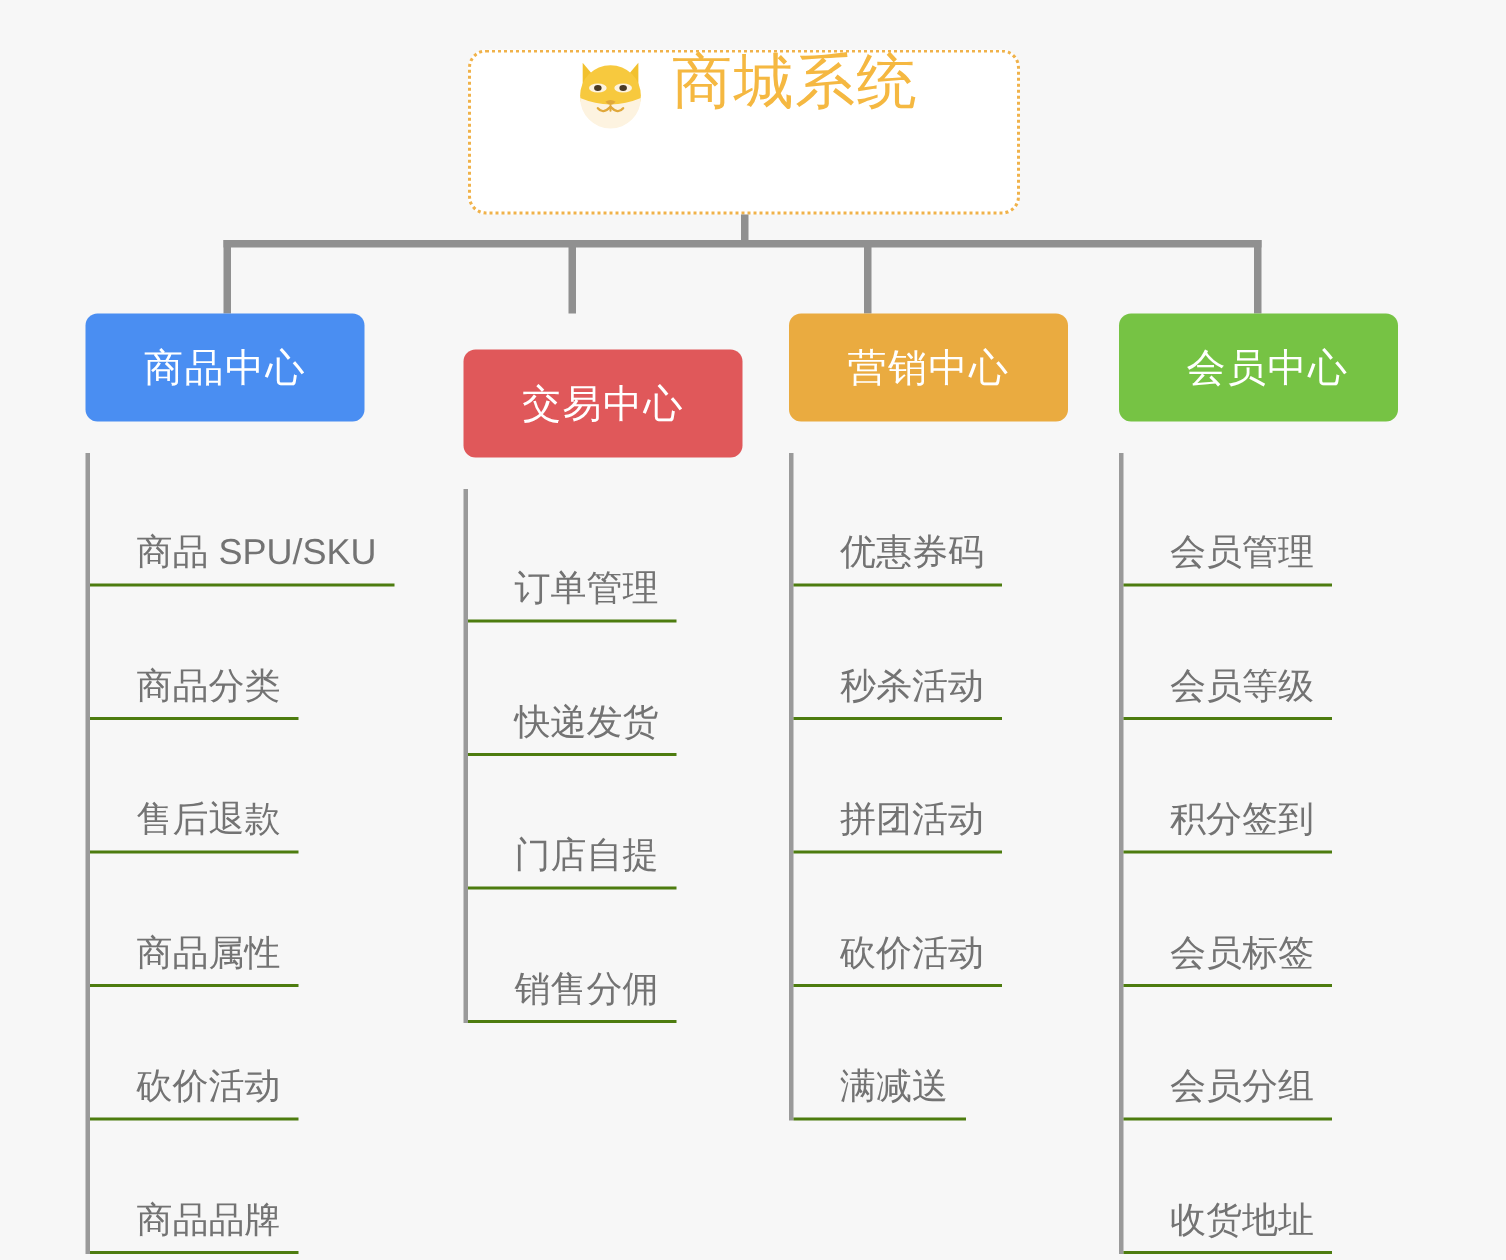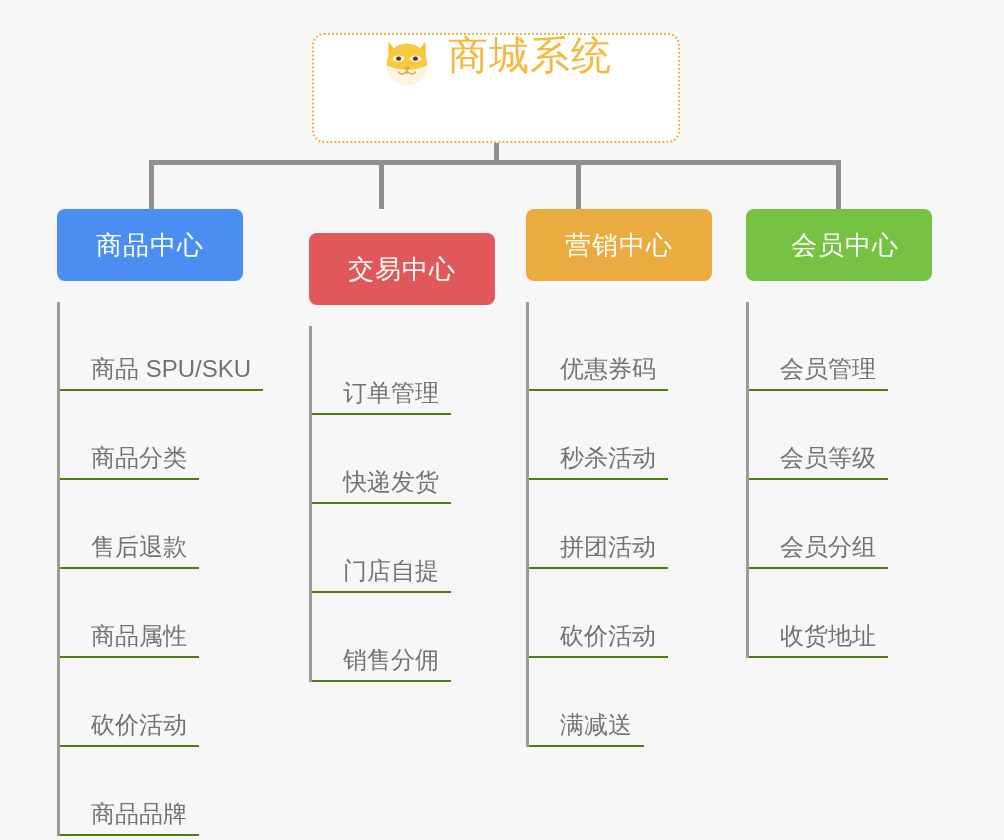--- a/index.html
+++ b/index.html
@@ -217,6 +217,9 @@
             <span class="leaf-label">会员等级</span>
           </div>
           <div class="leaf">
+            <span class="leaf-label">积分签到</span>
+          </div>
+          <div class="leaf">
             <span class="leaf-label">会员分组</span>
           </div>
           <div class="leaf">

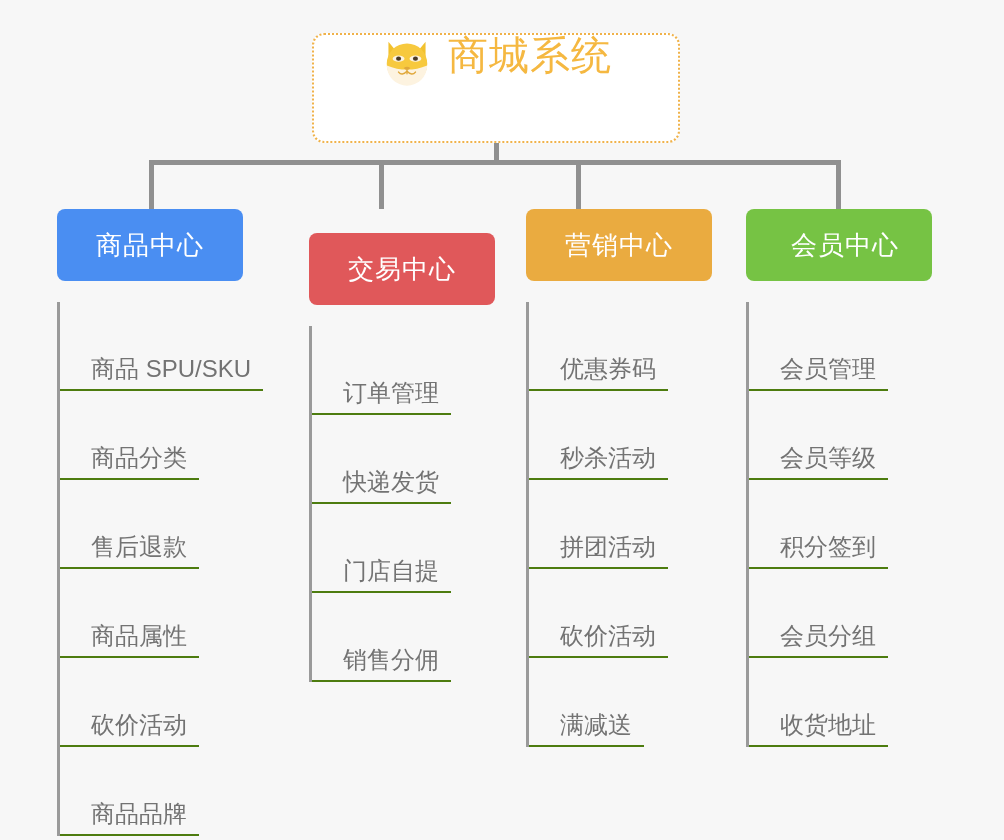--- a/index.html
+++ b/index.html
@@ -220,6 +220,9 @@
             <span class="leaf-label">积分签到</span>
           </div>
           <div class="leaf">
+            <span class="leaf-label">会员标签</span>
+          </div>
+          <div class="leaf">
             <span class="leaf-label">会员分组</span>
           </div>
           <div class="leaf">

